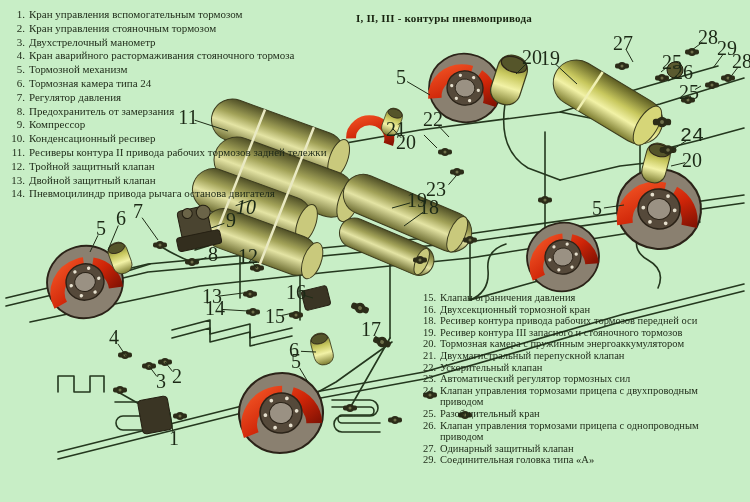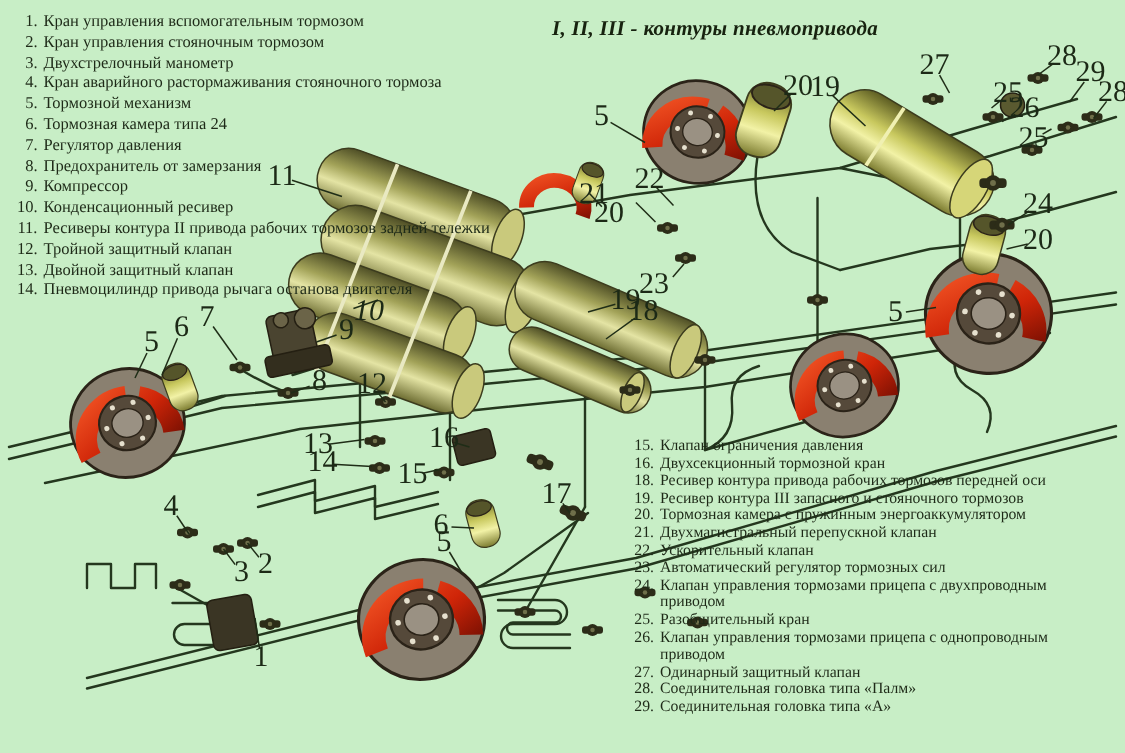--- a/index.html
+++ b/index.html
@@ -16,8 +16,8 @@
   .num{flex:0 0 19px;text-align:right;margin-right:4px;white-space:nowrap;}
   .txt{flex:1;}
   .title{
-    position:absolute;left:368px;top:12px;
-    font-size:14px;font-weight:bold;color:#17220f;letter-spacing:.2px;font-style:italic;
+    position:absolute;left:356px;top:12px;
+    font-size:11px;font-weight:bold;color:#17220f;letter-spacing:.2px;
   }
   .callout{
     position:absolute;transform:translate(-50%,-55%);

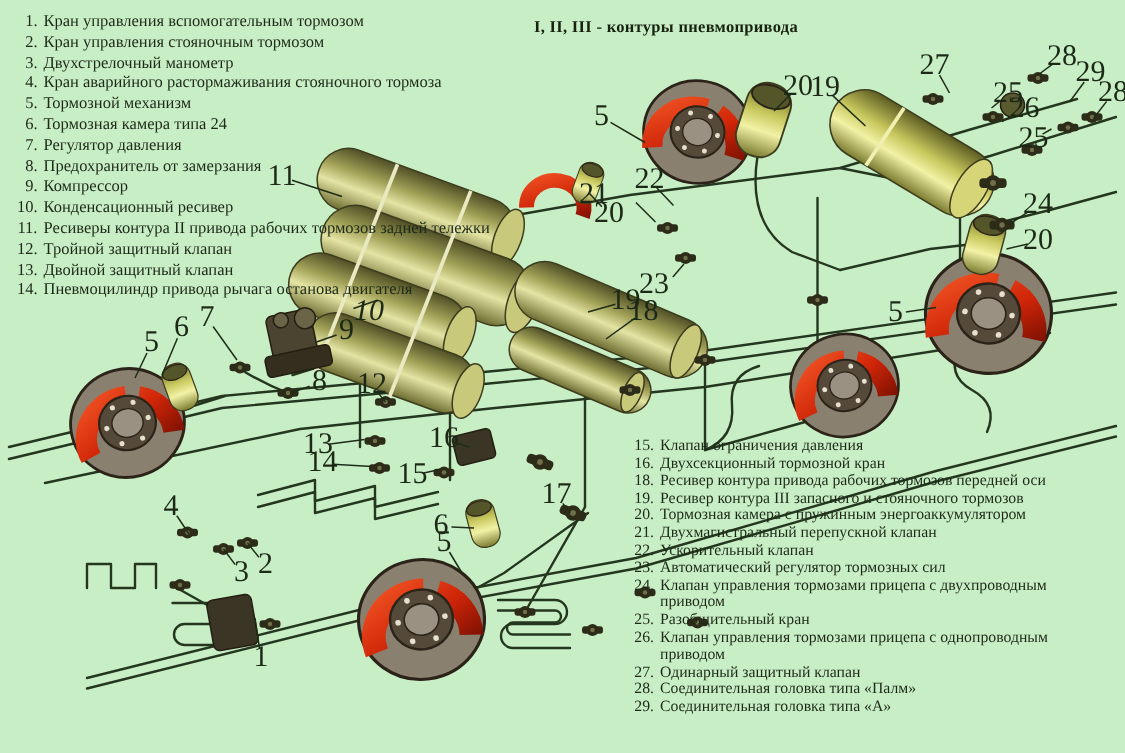--- a/index.html
+++ b/index.html
@@ -393,7 +393,7 @@
       <div class="callout" style="left: 401px; top: 78px;">5</div>
       <div class="callout" style="left: 532px; top: 58px;">20</div>
       <div class="callout" style="left: 550px; top: 59px;">19</div>
-      <div class="callout" style="left: 692px; top: 137px;">24</div>
+      <div class="callout" style="left: 692px; top: 137px; font-family: Liberation Mono, monospace;">24</div>
       <div class="callout" style="left: 692px; top: 161px;">20</div>
       <div class="callout" style="left: 597px; top: 209px;">5</div>
       <div class="callout" style="left: 623px; top: 44px;">27</div>

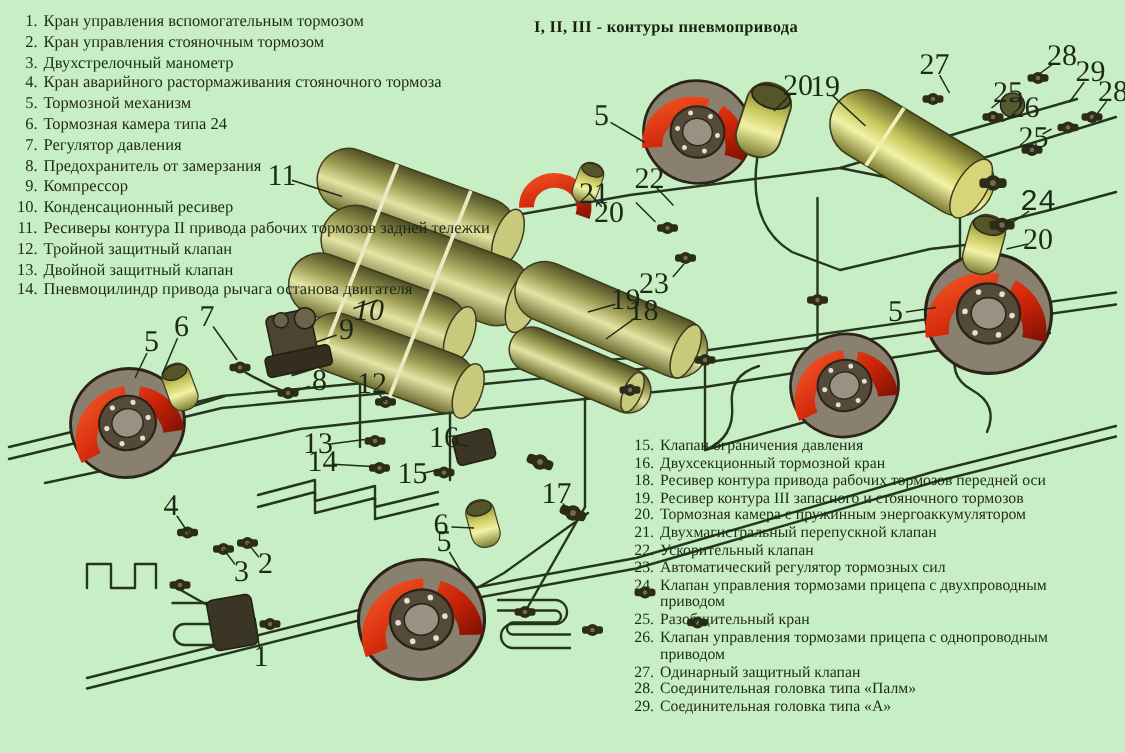--- a/index.html
+++ b/index.html
@@ -353,10 +353,6 @@
       <div class="li">
         <span class="num">27.</span>
         <span class="txt">Одинарный защитный клапан</span>
-      </div>
-      <div class="li">
-        <span class="num">28.</span>
-        <span class="txt">Соединительная головка типа «Палм»</span>
       </div>
       <div class="li">
         <span class="num">29.</span>

